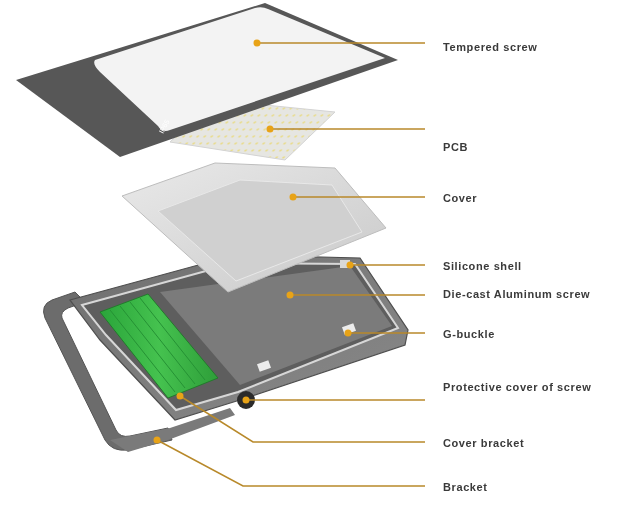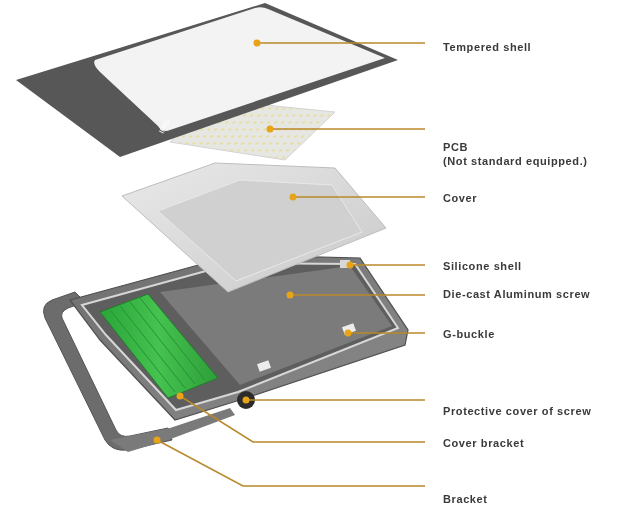--- a/index.html
+++ b/index.html
@@ -95,7 +95,7 @@
   </g>
 </svg>
 
-<div class="label" style="top:40px"><span>Tempered shell</span></div>
+<div class="label" style="top:40px"><span>Tempered screw</span></div>
 <div class="label" style="top:140px"><span>PCB</span><span class="sub">(Not standard equipped.)</span></div>
 <div class="label" style="top:191px"><span>Cover</span></div>
 <div class="label" style="top:259px"><span>Silicone shell</span></div>

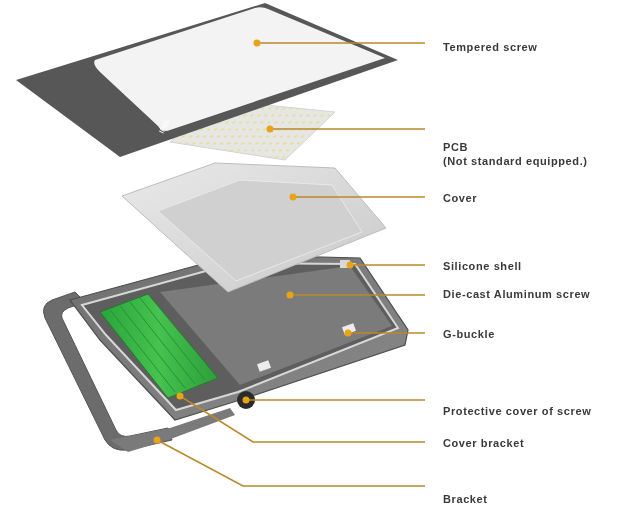--- a/index.html
+++ b/index.html
@@ -96,7 +96,7 @@
 </svg>
 
 <div class="label" style="top:40px"><span>Tempered screw</span></div>
-<div class="label" style="top:140px"><span>PCB</span><span class="sub">(Not standard equipped.)</span></div>
+<div class="label" style="top:140px"><span>PCB</span></div>
 <div class="label" style="top:191px"><span>Cover</span></div>
 <div class="label" style="top:259px"><span>Silicone shell</span></div>
 <div class="label" style="top:287px"><span>Die-cast  Aluminum screw</span></div>

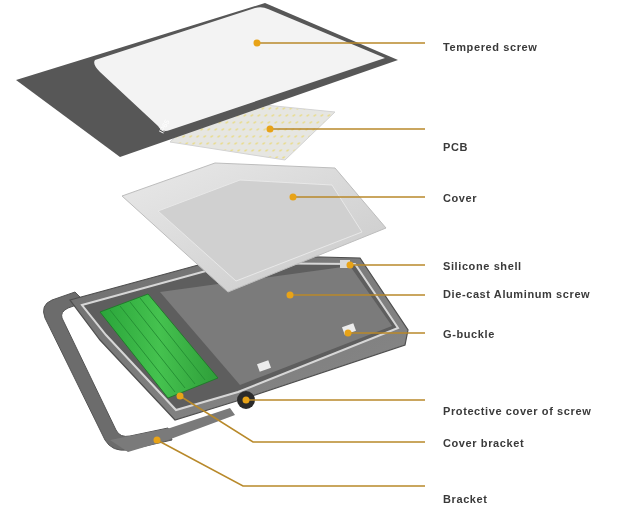--- a/index.html
+++ b/index.html
@@ -101,7 +101,7 @@
 <div class="label" style="top:259px"><span>Silicone shell</span></div>
 <div class="label" style="top:287px"><span>Die-cast  Aluminum screw</span></div>
 <div class="label" style="top:327px"><span>G-buckle</span></div>
-<div class="label" style="top:404px"><span>Protective cover of screw</span></div>
+<div class="label" style="top:380px"><span>Protective cover of screw</span></div>
 <div class="label" style="top:436px"><span>Cover bracket</span></div>
 <div class="label" style="top:492px"><span>Bracket</span></div>
 

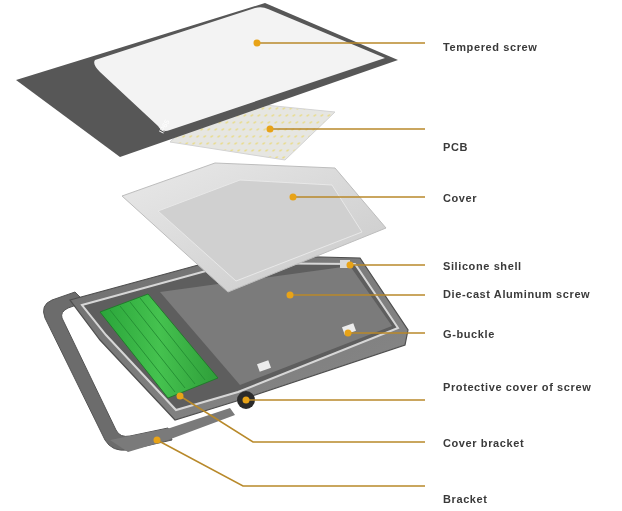--- a/index.html
+++ b/index.html
@@ -103,6 +103,6 @@
 <div class="label" style="top:327px"><span>G-buckle</span></div>
 <div class="label" style="top:380px"><span>Protective cover of screw</span></div>
 <div class="label" style="top:436px"><span>Cover bracket</span></div>
-<div class="label" style="top:492px"><span>Bracket</span></div>
+<div class="label" style="top:480px"><span>Bracket</span></div>
 
 </body></html>

